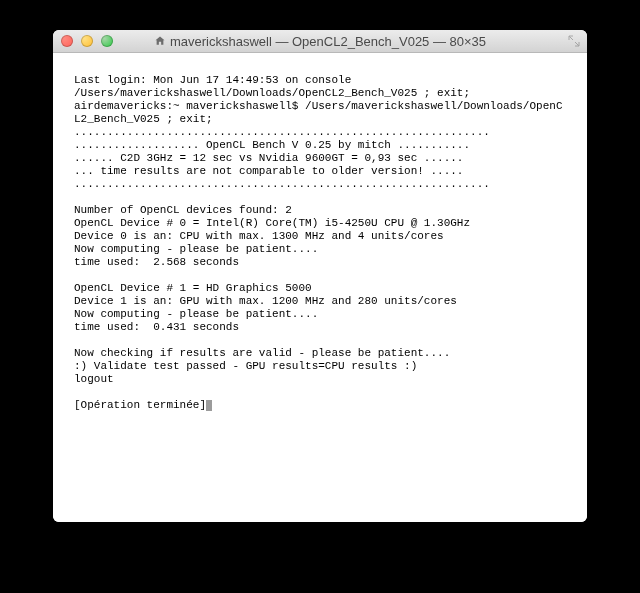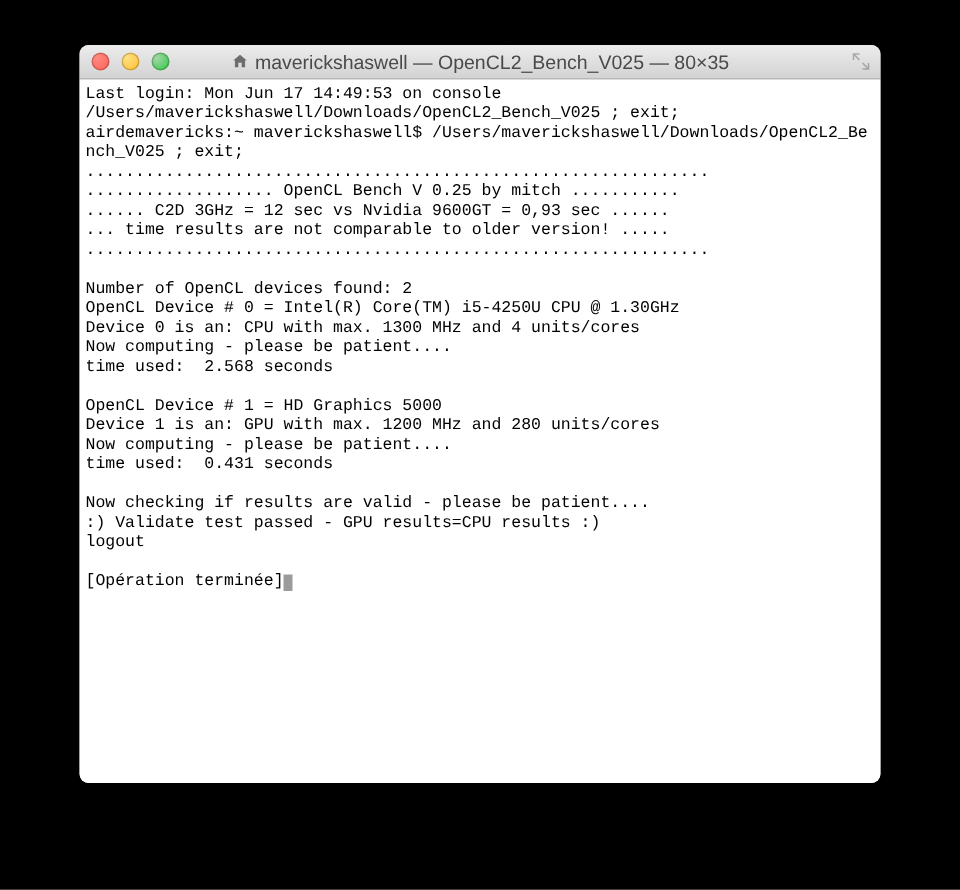--- a/index.html
+++ b/index.html
@@ -80,7 +80,7 @@
     overflow: hidden;
   }
   pre.content {
-    margin: 0;
+    margin: 17px;
     font-family: Menlo, Monaco, "Courier New", monospace;
     font-size: 11px;
     line-height: 13px;

